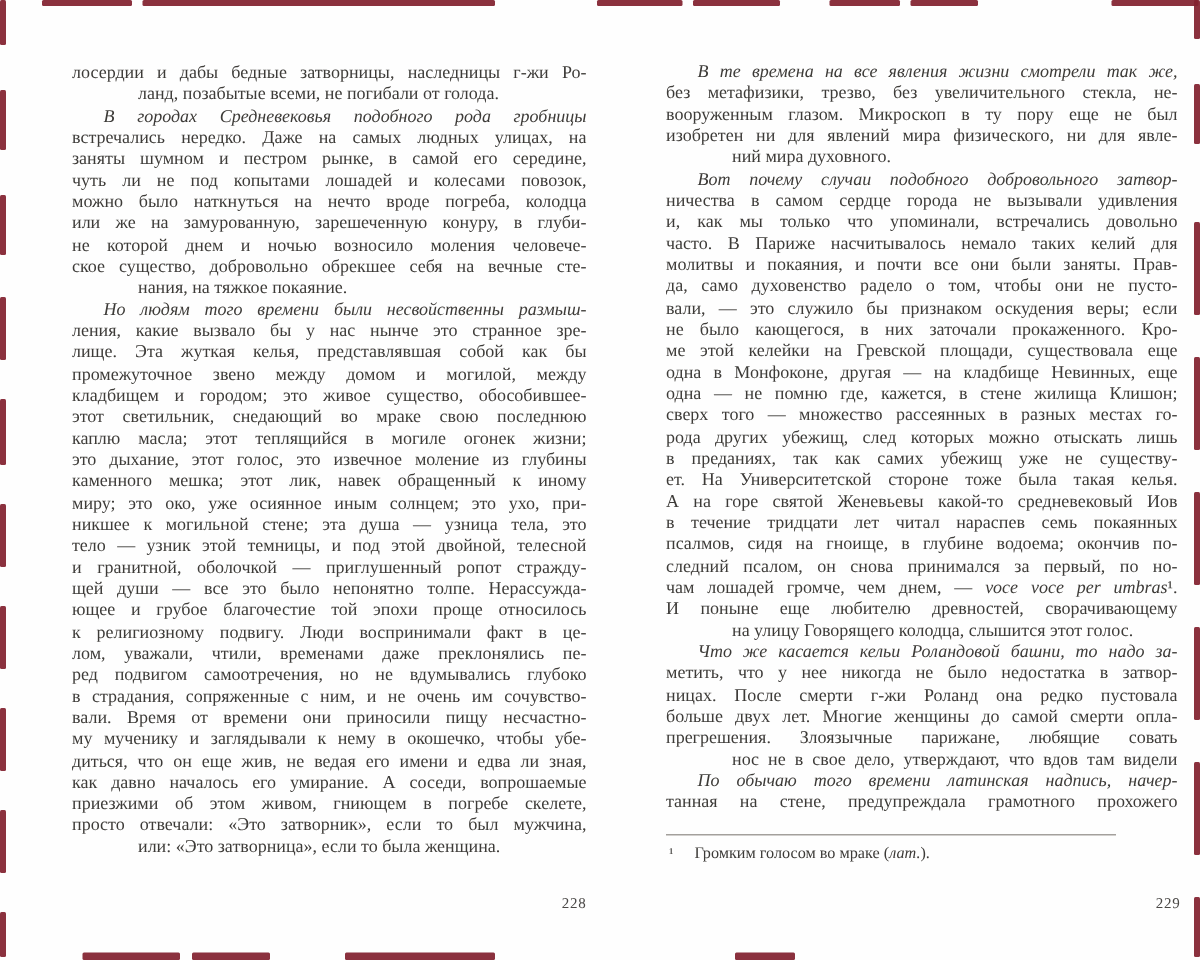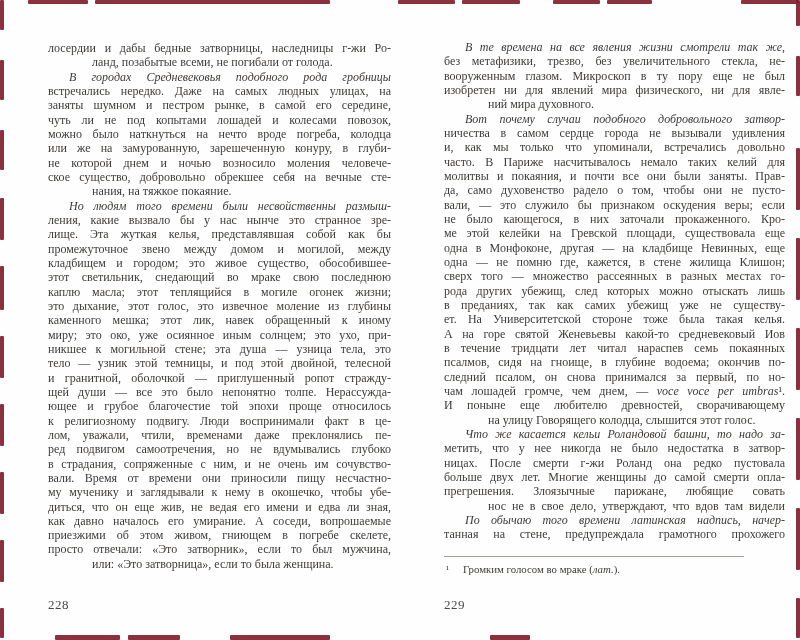--- a/index.html
+++ b/index.html
@@ -24,7 +24,7 @@
   .line em{font-style:italic;}
   .page-number{
     position:absolute;top:597px;width:343px;
-    text-align:left;font-size:13px;color:#4a4846;letter-spacing:.5px;
+    text-align:right;font-size:10px;color:#4a4846;letter-spacing:.5px;
   }
   .page-number.left{left:48px;}
   .page-number.right{left:444px;}

